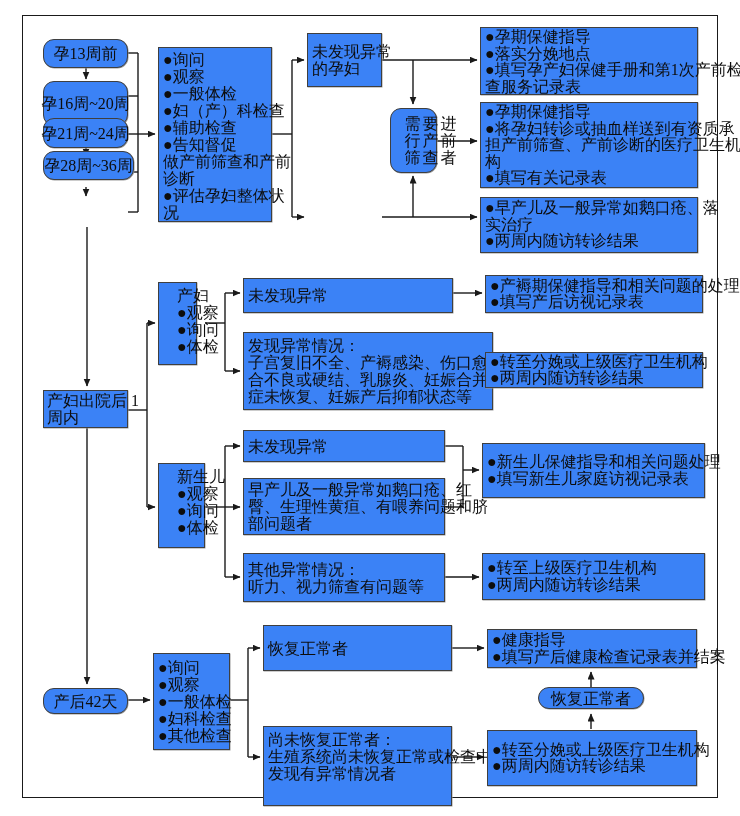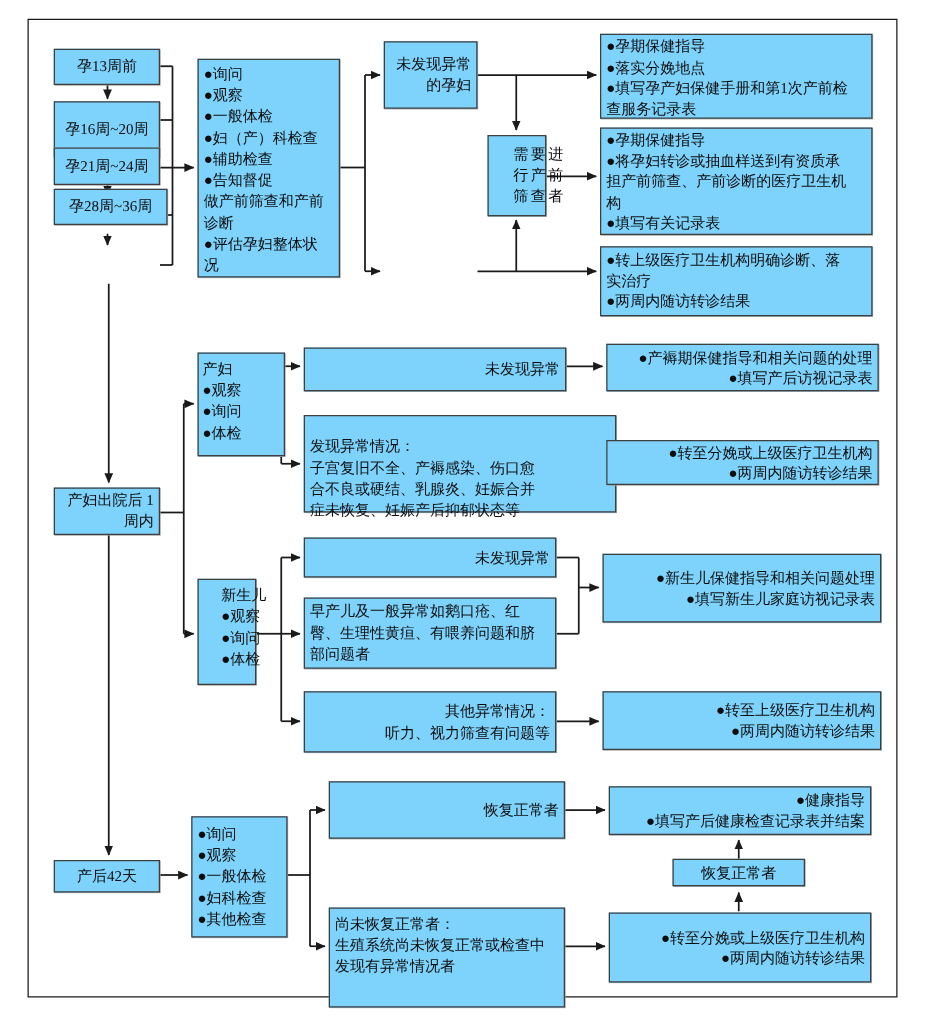--- a/index.html
+++ b/index.html
@@ -13,8 +13,8 @@
   }
   #wires{position:absolute;left:0;top:0;z-index:1;}
   .bx{
-    position:absolute;z-index:2;background:#7dd3fc;border:1.4px solid #3f3f3f;
-    box-sizing:border-box;font-size:12px;line-height:17px;white-space:pre;
+    position:absolute;z-index:2;background:#3b82f6;border:1.4px solid #3f3f3f;
+    box-sizing:border-box;font-size:16px;line-height:17px;white-space:pre;
     padding:2px 4px;box-shadow:0.5px 0.5px 0 #9a9a9a;
   }
   .cc{display:flex;align-items:center;justify-content:center;text-align:right;padding:0;}

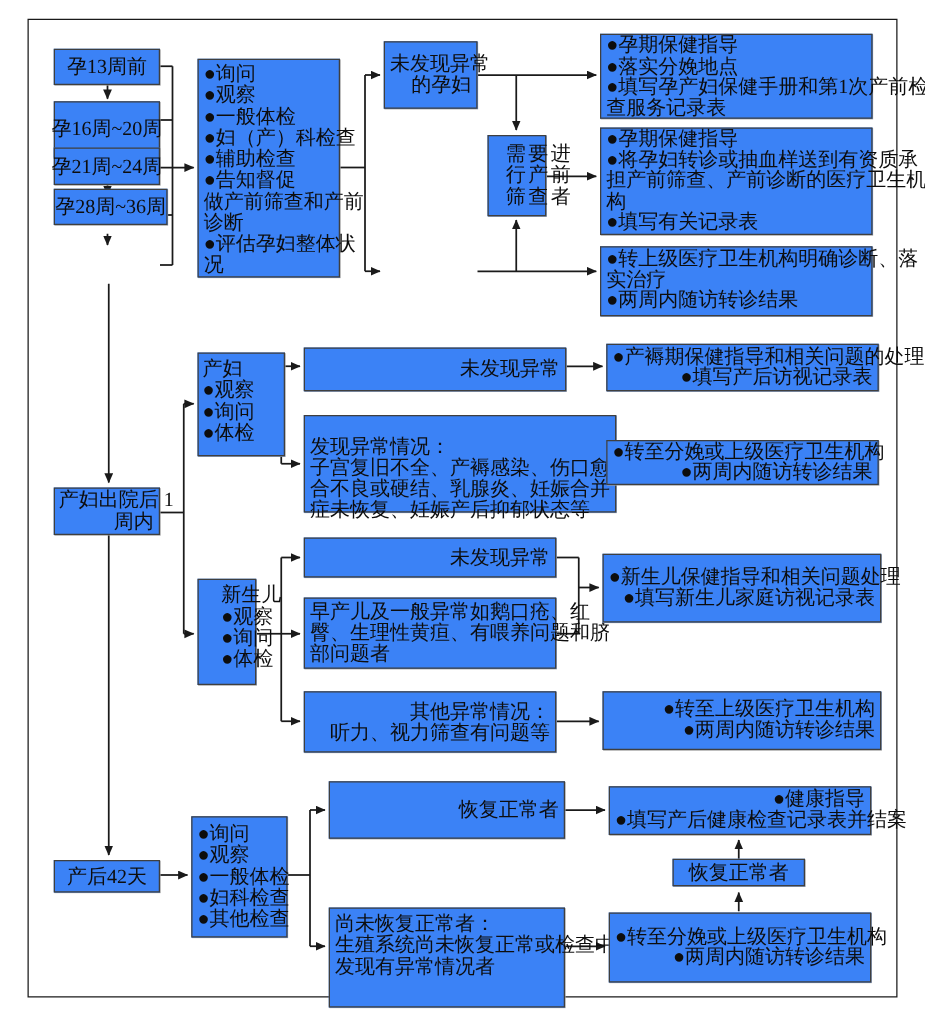--- a/index.html
+++ b/index.html
@@ -17,7 +17,7 @@
     box-sizing:border-box;font-size:16px;line-height:17px;white-space:pre;
     padding:2px 4px;box-shadow:0.5px 0.5px 0 #9a9a9a;
   }
-  .cc{display:flex;align-items:center;justify-content:center;text-align:right;padding:0;}
+  .cc{display:flex;align-items:center;justify-content:center;text-align:right;padding:0;border-radius:11px;}
   .vc{display:flex;flex-direction:column;justify-content:center;text-align:right;}
   .lh16{line-height:16.5px;}
   .just{letter-spacing:2px;padding-left:36px;}

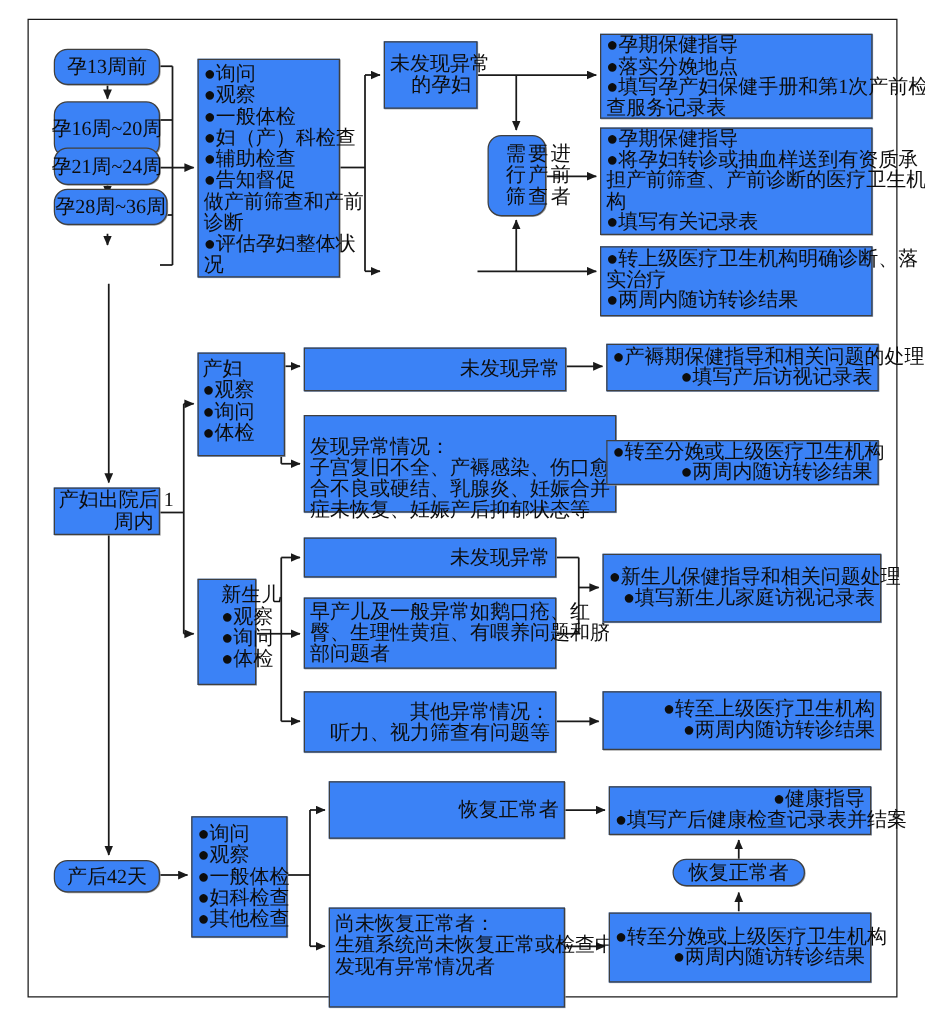--- a/index.html
+++ b/index.html
@@ -18,7 +18,7 @@
     padding:2px 4px;box-shadow:0.5px 0.5px 0 #9a9a9a;
   }
   .cc{display:flex;align-items:center;justify-content:center;text-align:right;padding:0;border-radius:11px;}
-  .vc{display:flex;flex-direction:column;justify-content:center;text-align:right;}
+  .vc{display:flex;flex-direction:column;justify-content:center;}
   .lh16{line-height:16.5px;}
   .just{letter-spacing:2px;padding-left:36px;}
 </style>

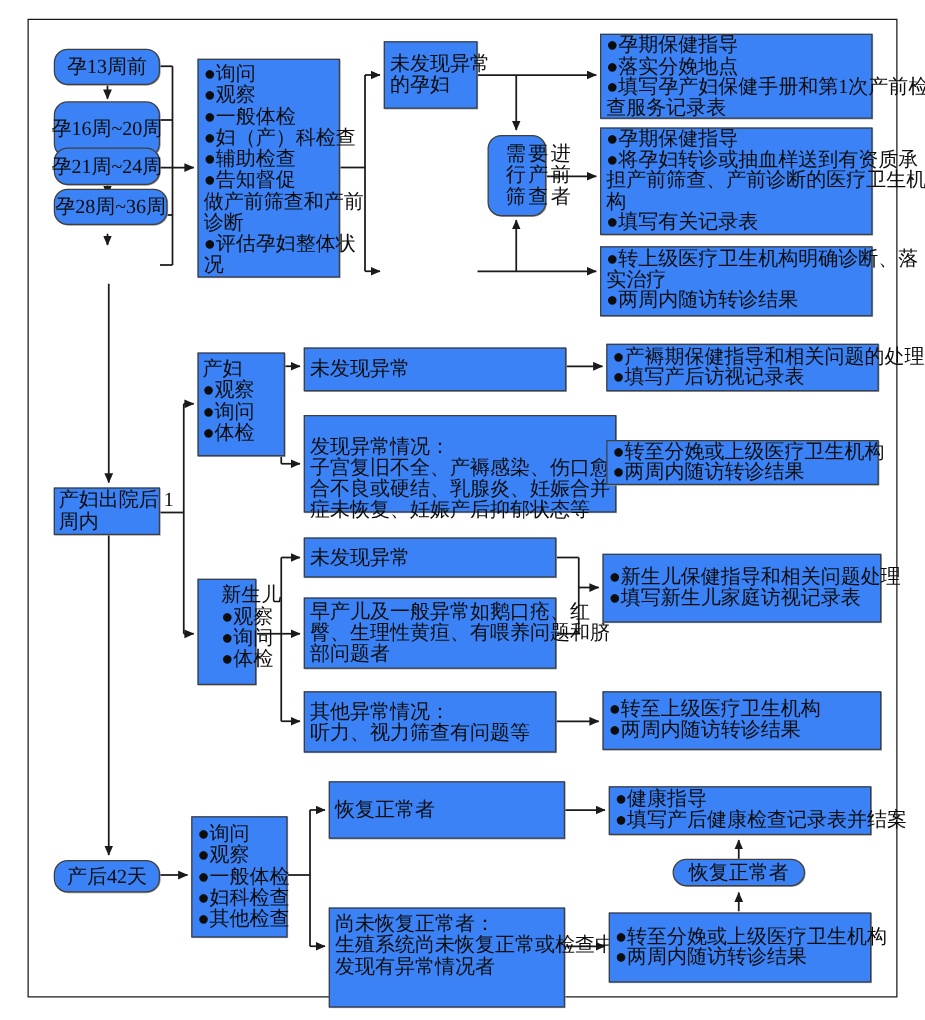--- a/index.html
+++ b/index.html
@@ -128,7 +128,7 @@
 担产前筛查、产前诊断的医疗卫生机
 构
 ●填写有关记录表</div>
-  <div class="bx lh16" style="left:480px;top:197px;width:218px;height:56px;padding-top:2px">●转上级医疗卫生机构明确诊断、落
+  <div class="bx lh16" style="left:480px;top:197px;width:218px;height:56px;padding-top:2px">●早产儿及一般异常如鹅口疮、落
 实治疗
 ●两周内随访转诊结果</div>
 

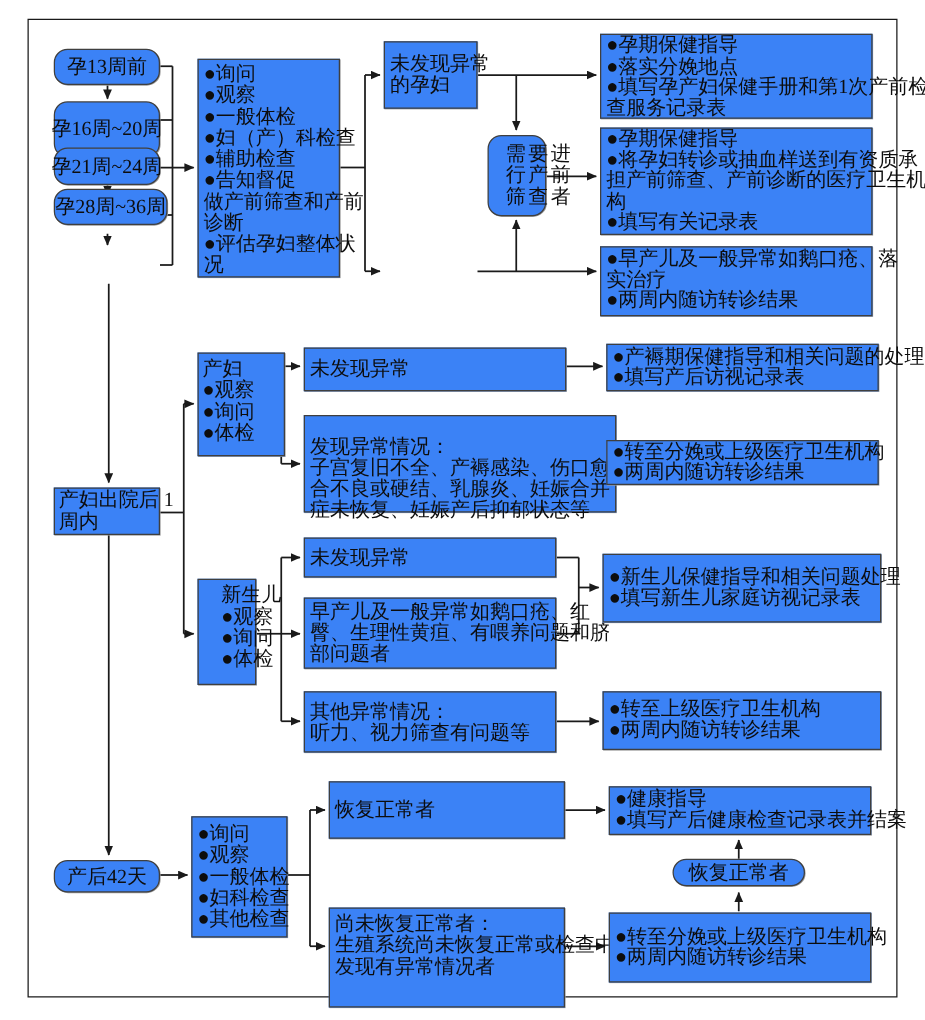--- a/index.html
+++ b/index.html
@@ -135,7 +135,7 @@
   <div class="bx vc" style="left:43px;top:390px;width:85px;height:38px;padding-left:3px">产妇出院后 1
 周内</div>
 
-  <div class="bx" style="left:158px;top:282px;width:70px;height:83px;padding-top:4px;padding-left:3px">产妇
+  <div class="bx" style="left:158px;top:282px;width:39px;height:83px;padding-top:4px;padding-left:18px">产妇
 ●观察
 ●询问
 ●体检</div>

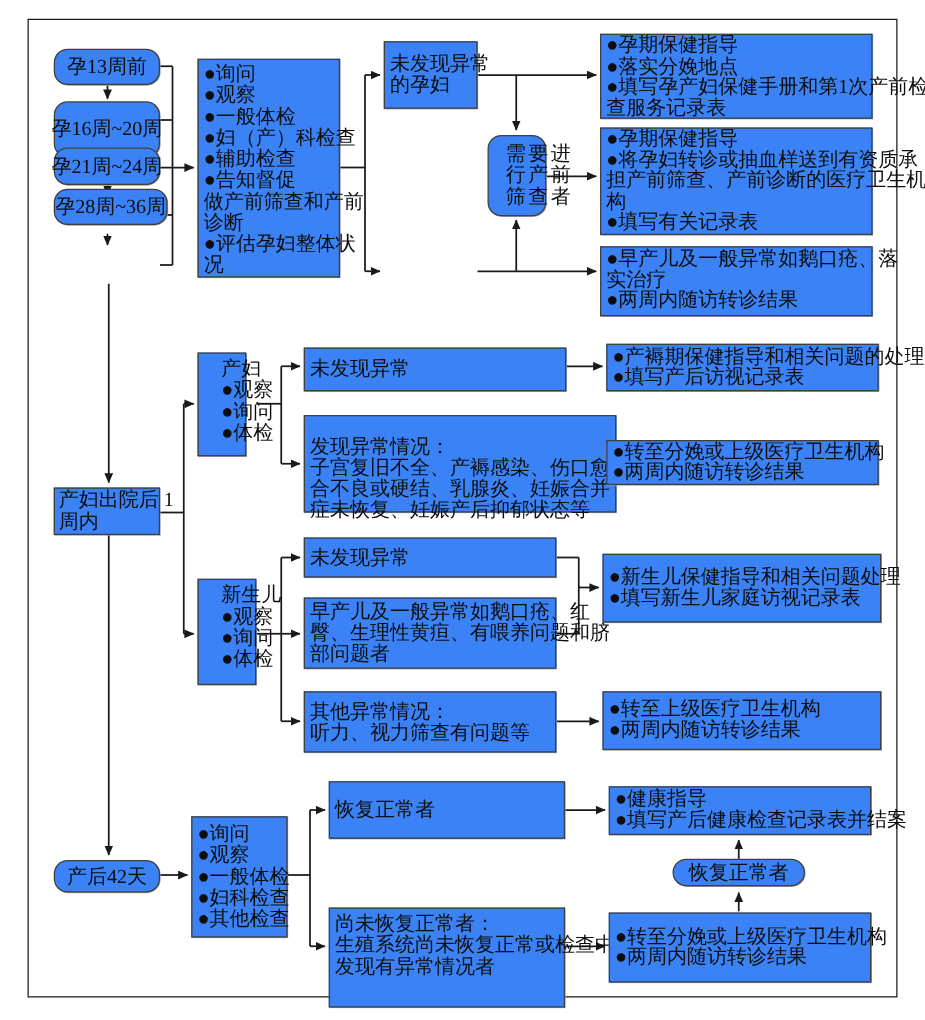--- a/index.html
+++ b/index.html
@@ -145,7 +145,7 @@
 ●体检</div>
 
   <div class="bx vc" style="left:243px;top:278px;width:210px;height:35px">未发现异常</div>
-  <div class="bx" style="left:243px;top:332px;width:250px;height:78px;padding-top:16px">发现异常情况：
+  <div class="bx" style="left:243px;top:332px;width:250px;height:78px;padding-top:4px">发现异常情况：
 子宫复旧不全、产褥感染、伤口愈
 合不良或硬结、乳腺炎、妊娠合并
 症未恢复、妊娠产后抑郁状态等</div>

